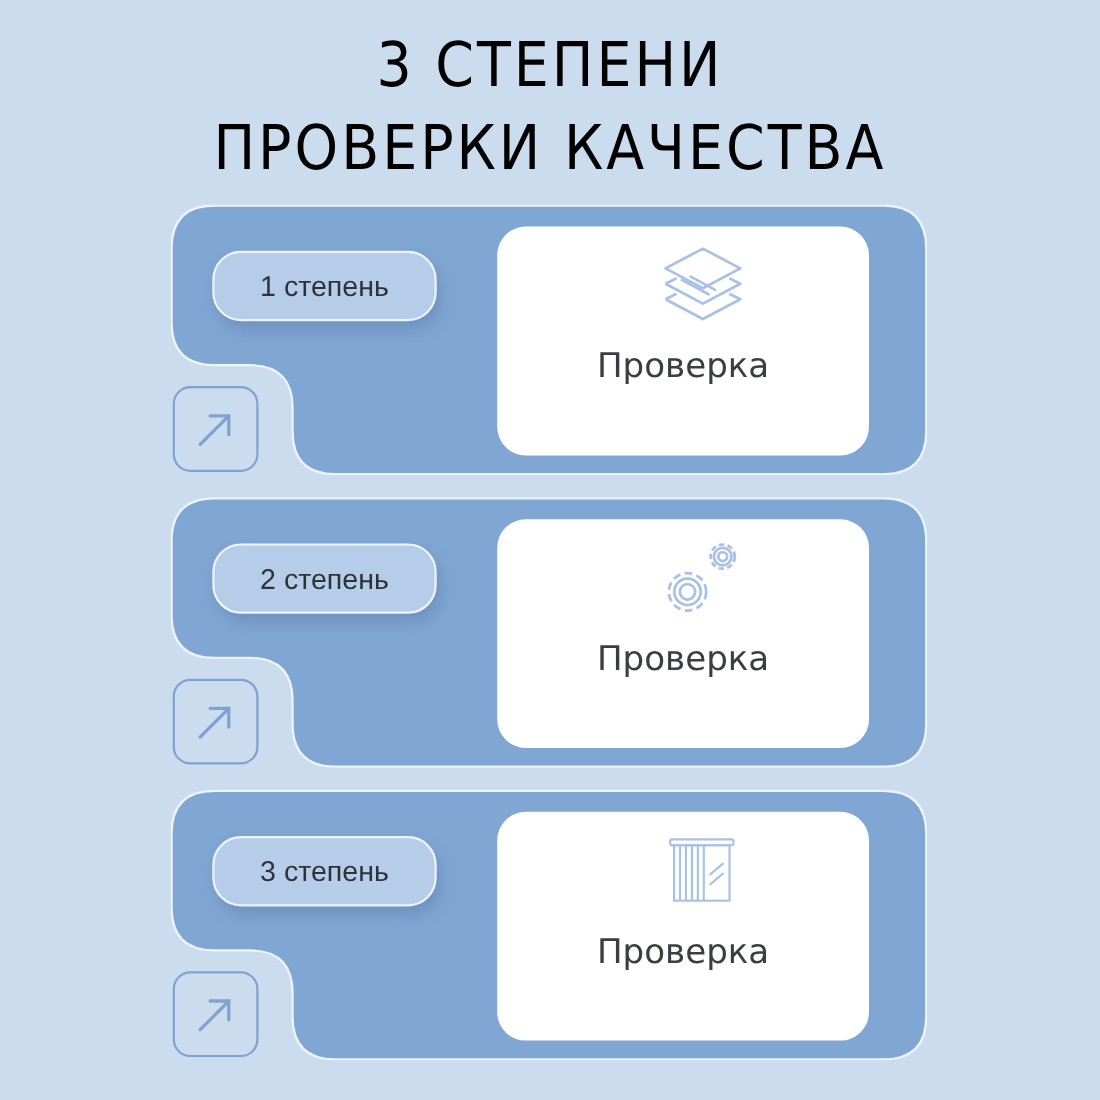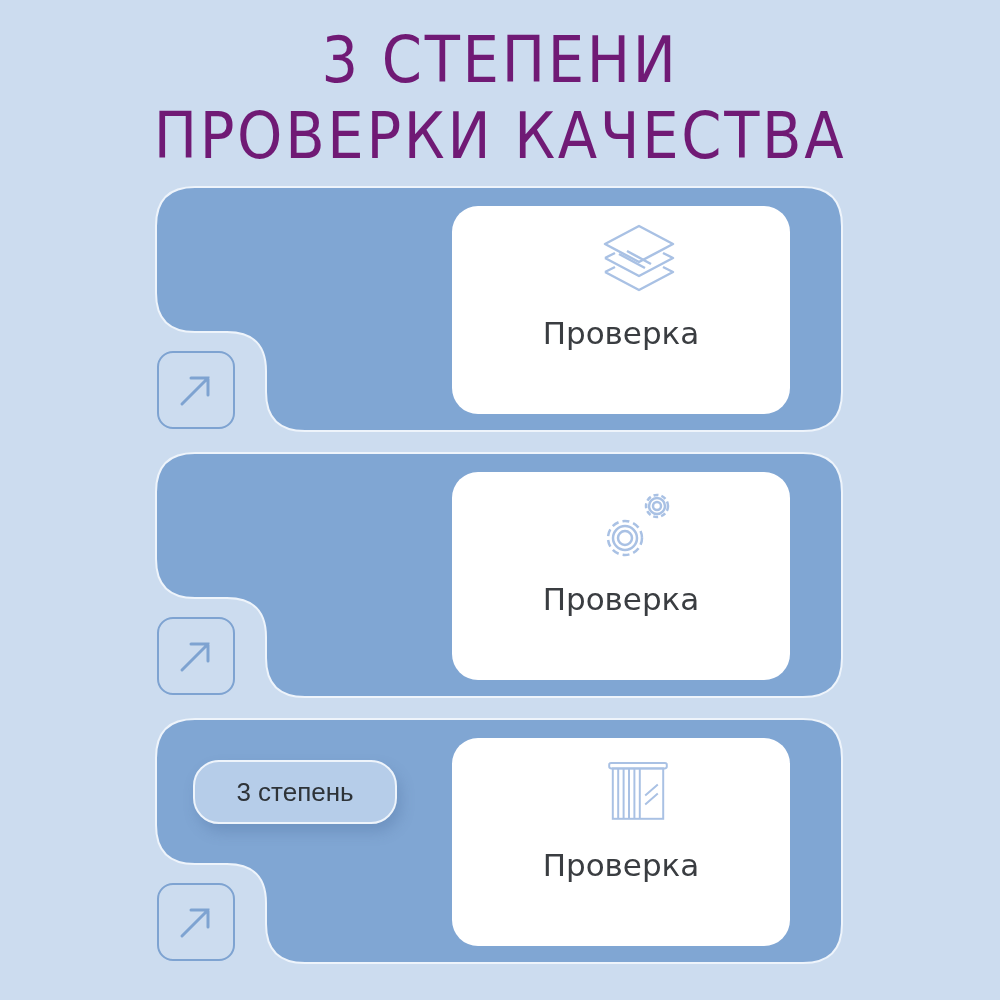--- a/index.html
+++ b/index.html
@@ -13,8 +13,8 @@
     position: absolute; left: 0; right: 0; top: 22px;
     text-align: center;
     font-family: "DejaVu Sans", sans-serif;
-    font-size: 64px; line-height: 76px;
-    color: #701a75; letter-spacing: 3px; font-weight: 500;
+    font-size: 56px; line-height: 76px;
+    color: #000000; letter-spacing: 3px; font-weight: 500;
   }
   .title div { transform: scaleX(0.9); }
   .card { position: absolute; left: 155px; width: 688px; height: 246px; }

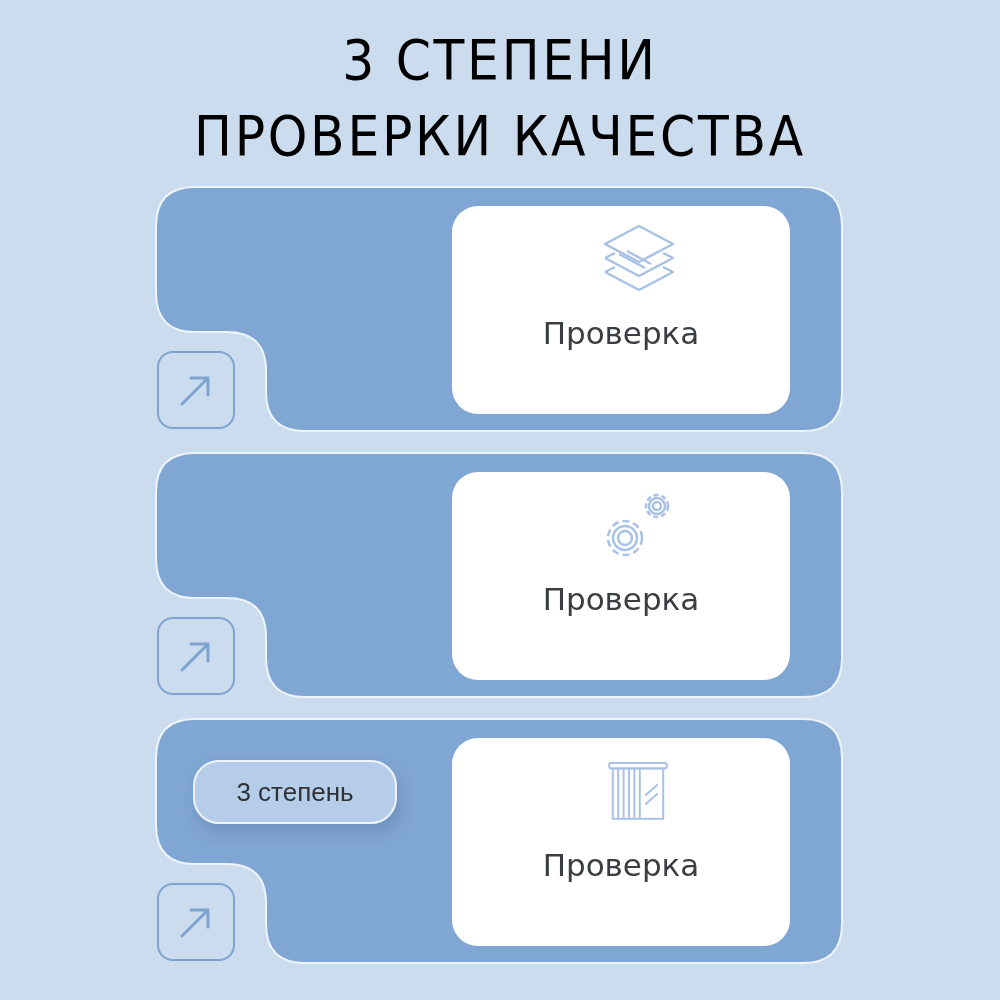--- a/index.html
+++ b/index.html
@@ -62,6 +62,7 @@
   <svg class="shape" width="688" height="246" viewBox="0 0 688 246">
     <path d="M40 1 H648 Q687 1 687 40 V206 Q687 245 648 245 H150 Q111 245 111 206 V185 Q111 146 72 146 H40 Q1 146 1 107 V40 Q1 1 40 1 Z" fill="#80a6d3" stroke="#eef4fb" stroke-width="2"></path>
   </svg>
+  <div class="badge">1 степень</div>
   <div class="arrowbox">
     <svg width="44" height="44" viewBox="0 0 44 44">
       <path d="M8 36 L34 10 M17 10 H34 V27" fill="none" stroke="#7ea3d1" stroke-width="3" stroke-linecap="round"></path>

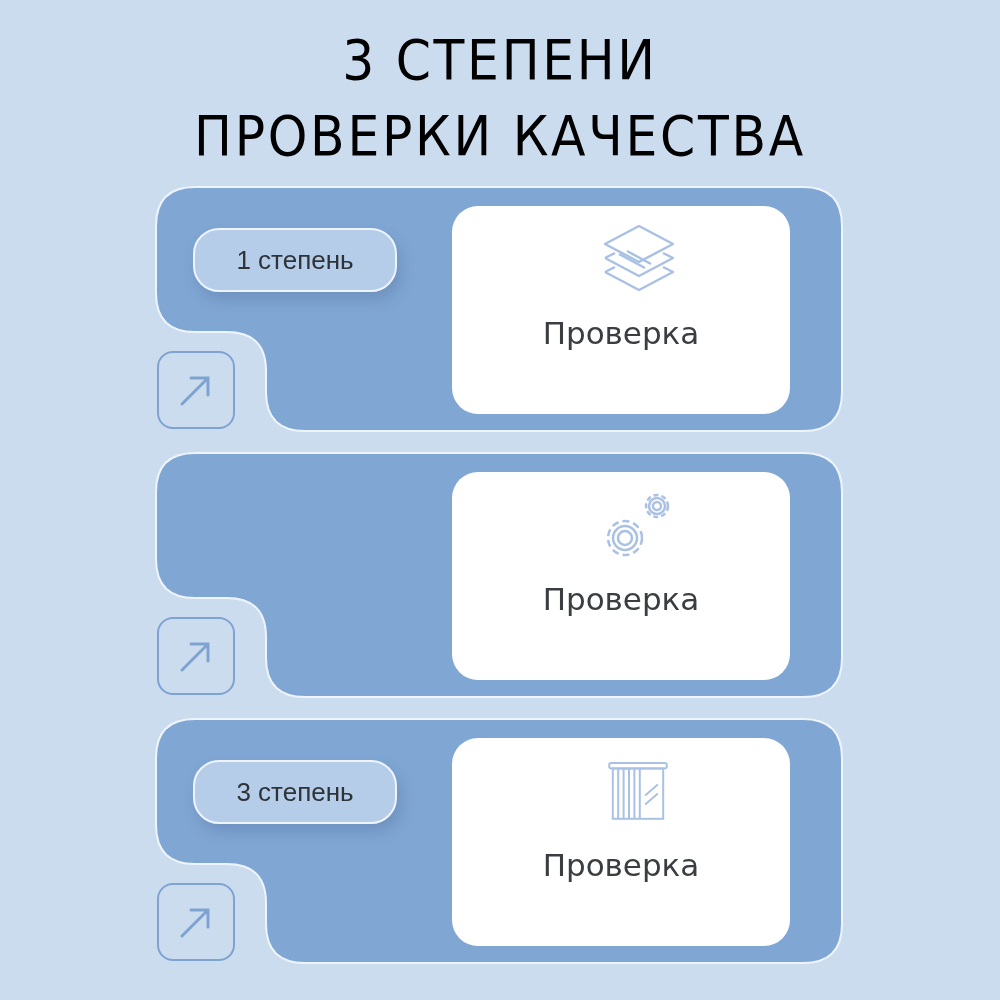--- a/index.html
+++ b/index.html
@@ -87,6 +87,7 @@
   <svg class="shape" width="688" height="246" viewBox="0 0 688 246">
     <path d="M40 1 H648 Q687 1 687 40 V206 Q687 245 648 245 H150 Q111 245 111 206 V185 Q111 146 72 146 H40 Q1 146 1 107 V40 Q1 1 40 1 Z" fill="#80a6d3" stroke="#eef4fb" stroke-width="2"></path>
   </svg>
+  <div class="badge">2 степень</div>
   <div class="arrowbox">
     <svg width="44" height="44" viewBox="0 0 44 44">
       <path d="M8 36 L34 10 M17 10 H34 V27" fill="none" stroke="#7ea3d1" stroke-width="3" stroke-linecap="round"></path>

